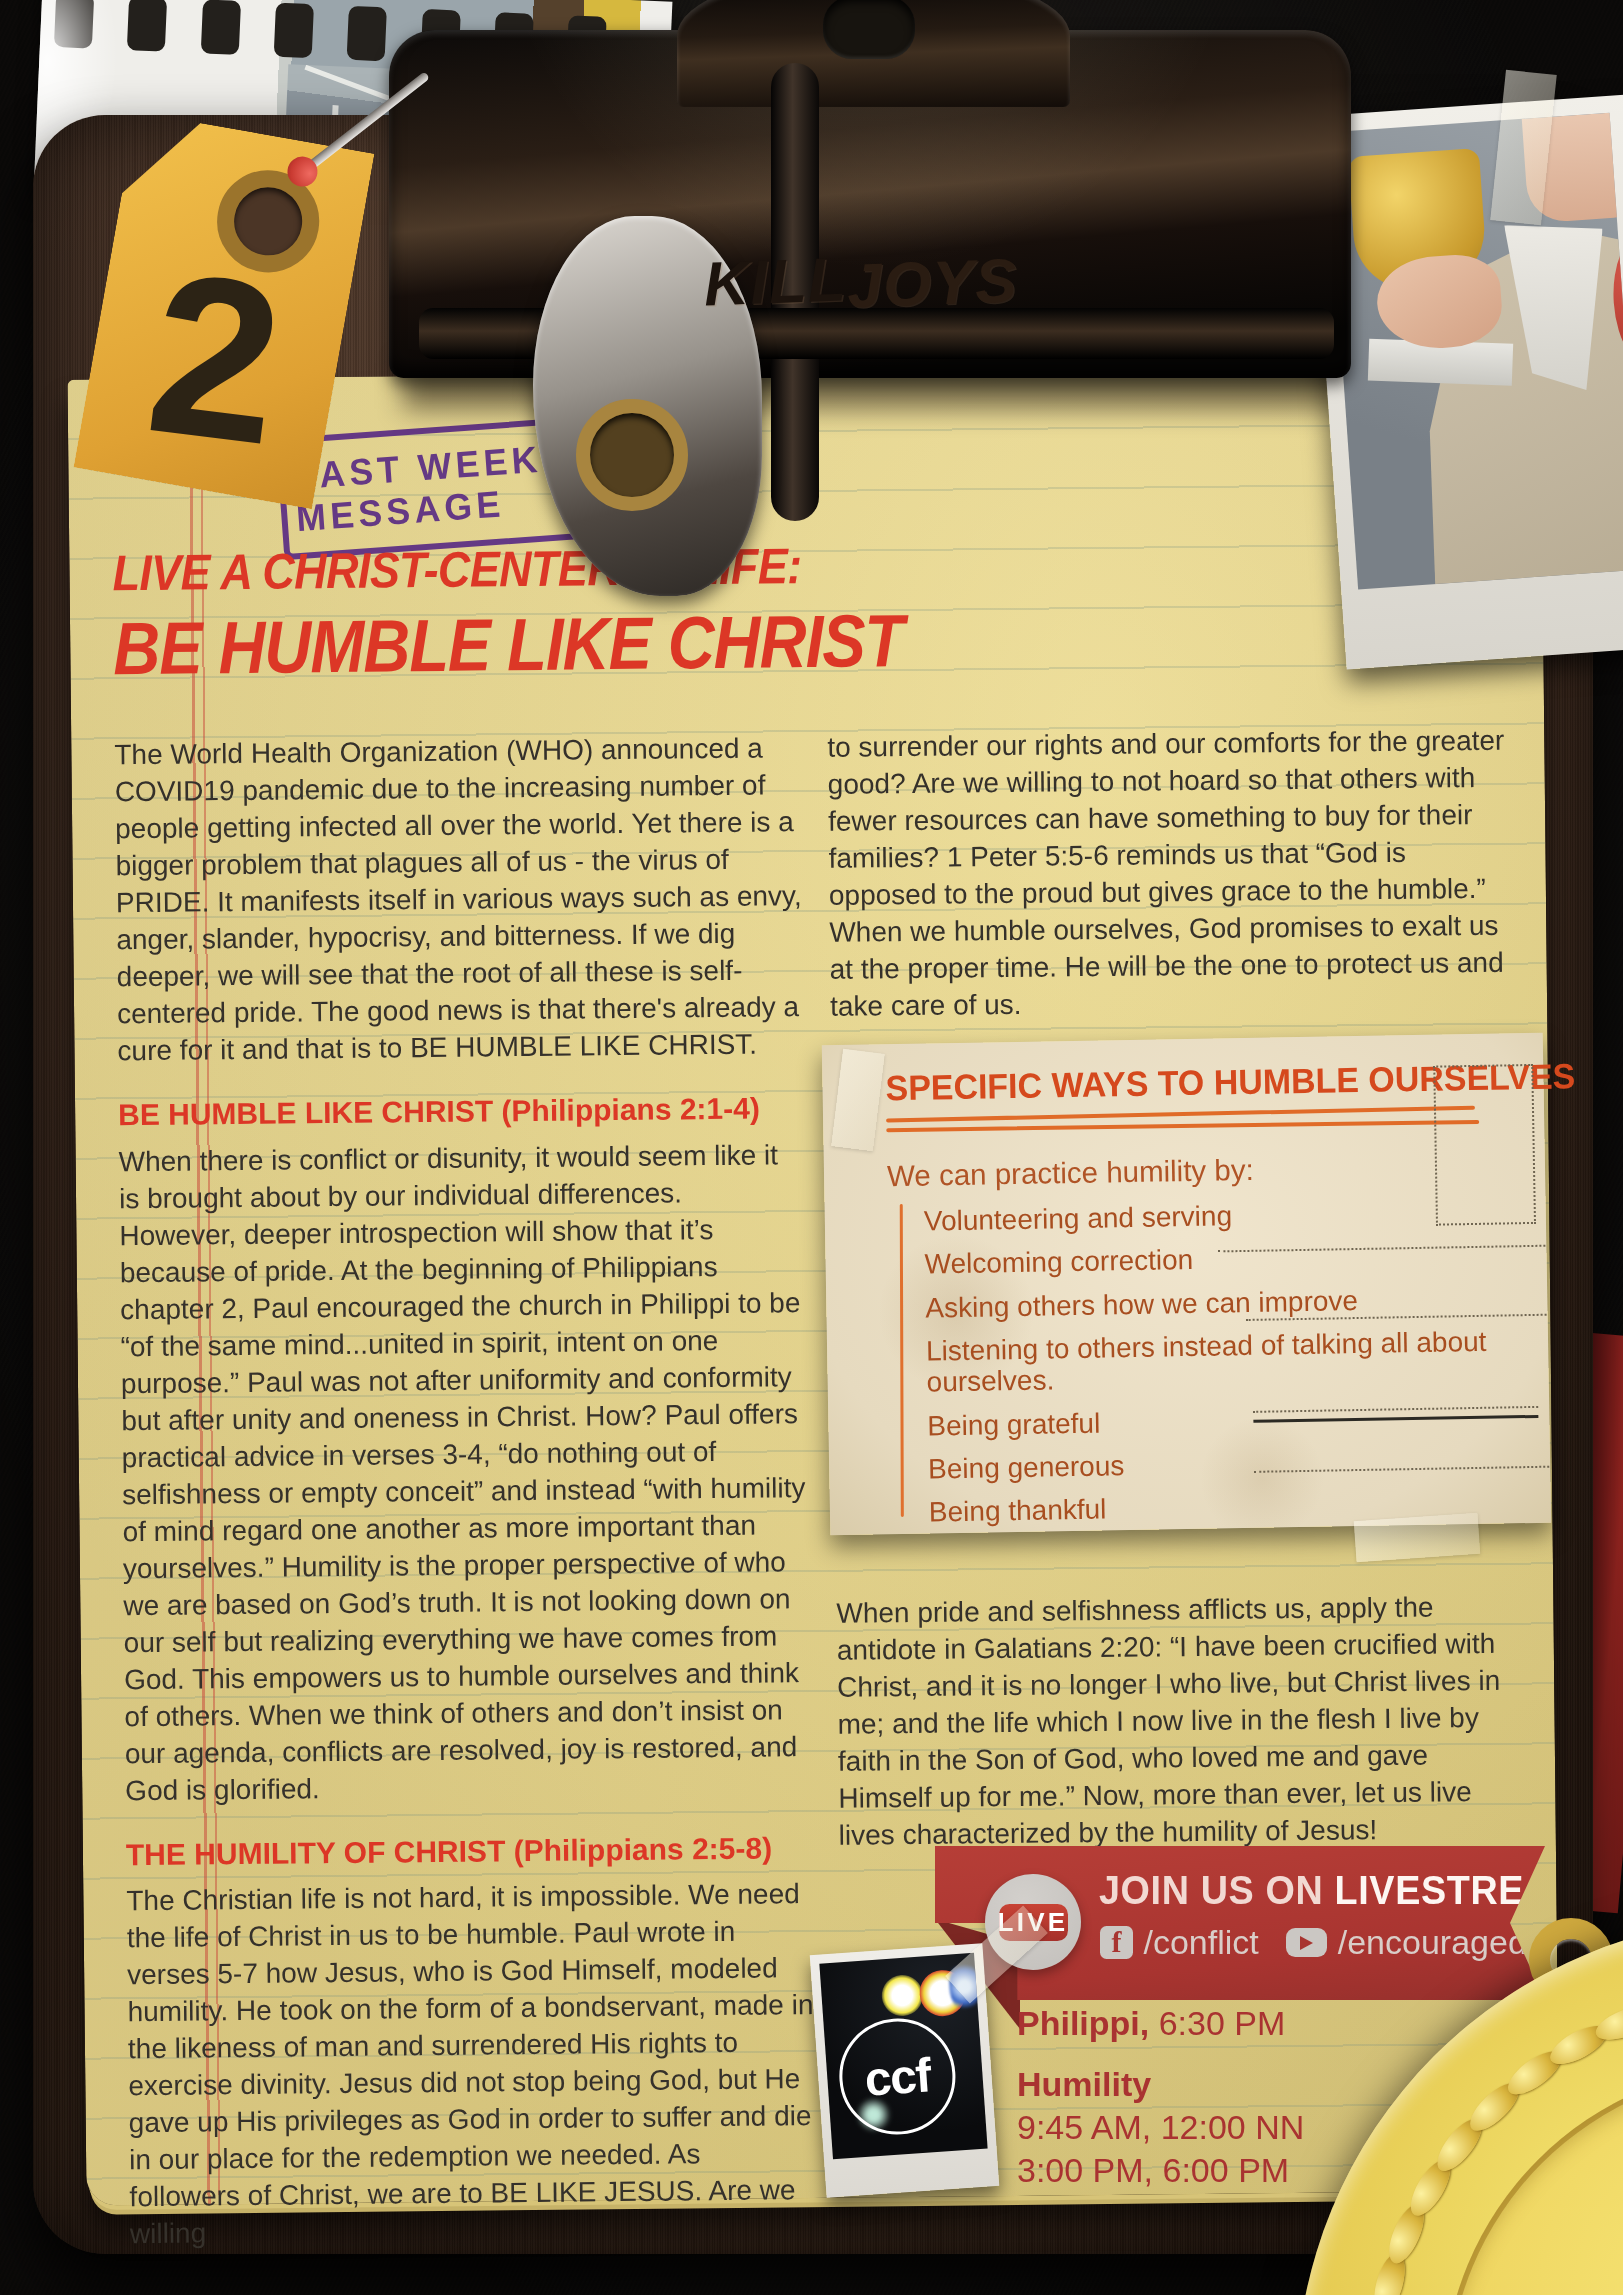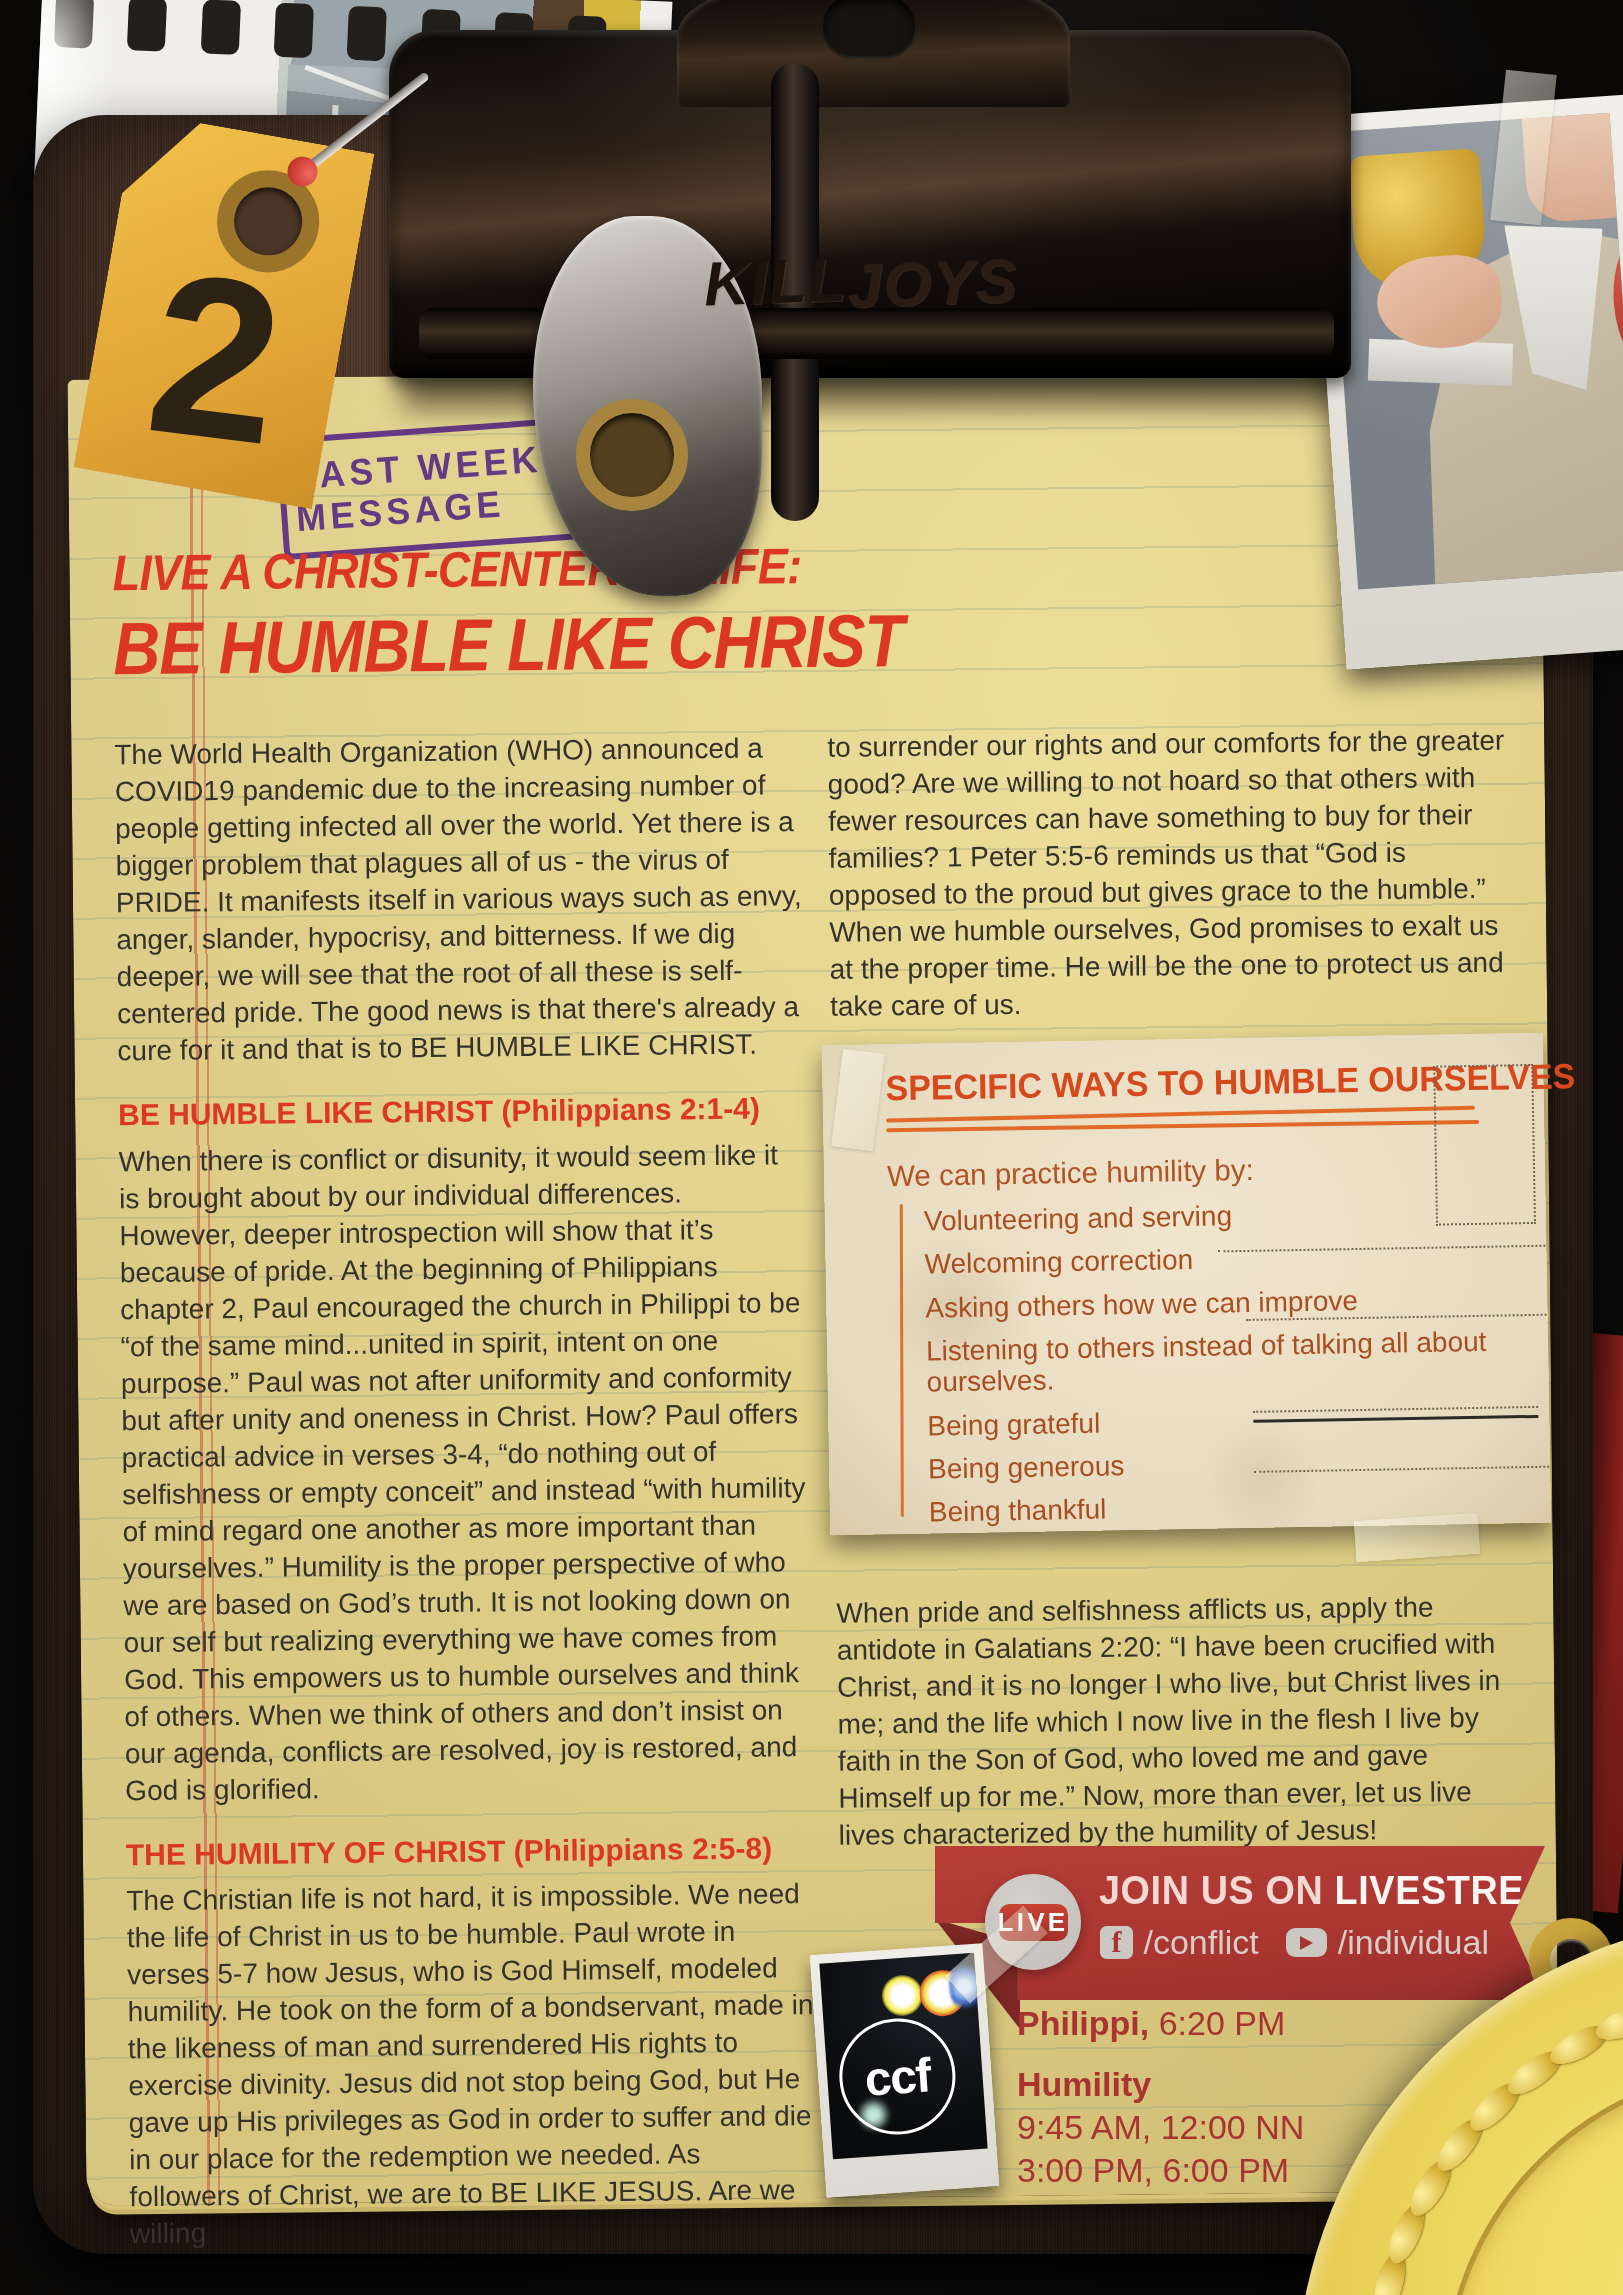--- a/index.html
+++ b/index.html
@@ -285,7 +285,7 @@
     <span class="yt-icon">
         <i></i>
       </span>
-    <span>/individual</span>
+    <span>/encouraged</span>
   </div>
 </div>
 <div class="abs live-circle">

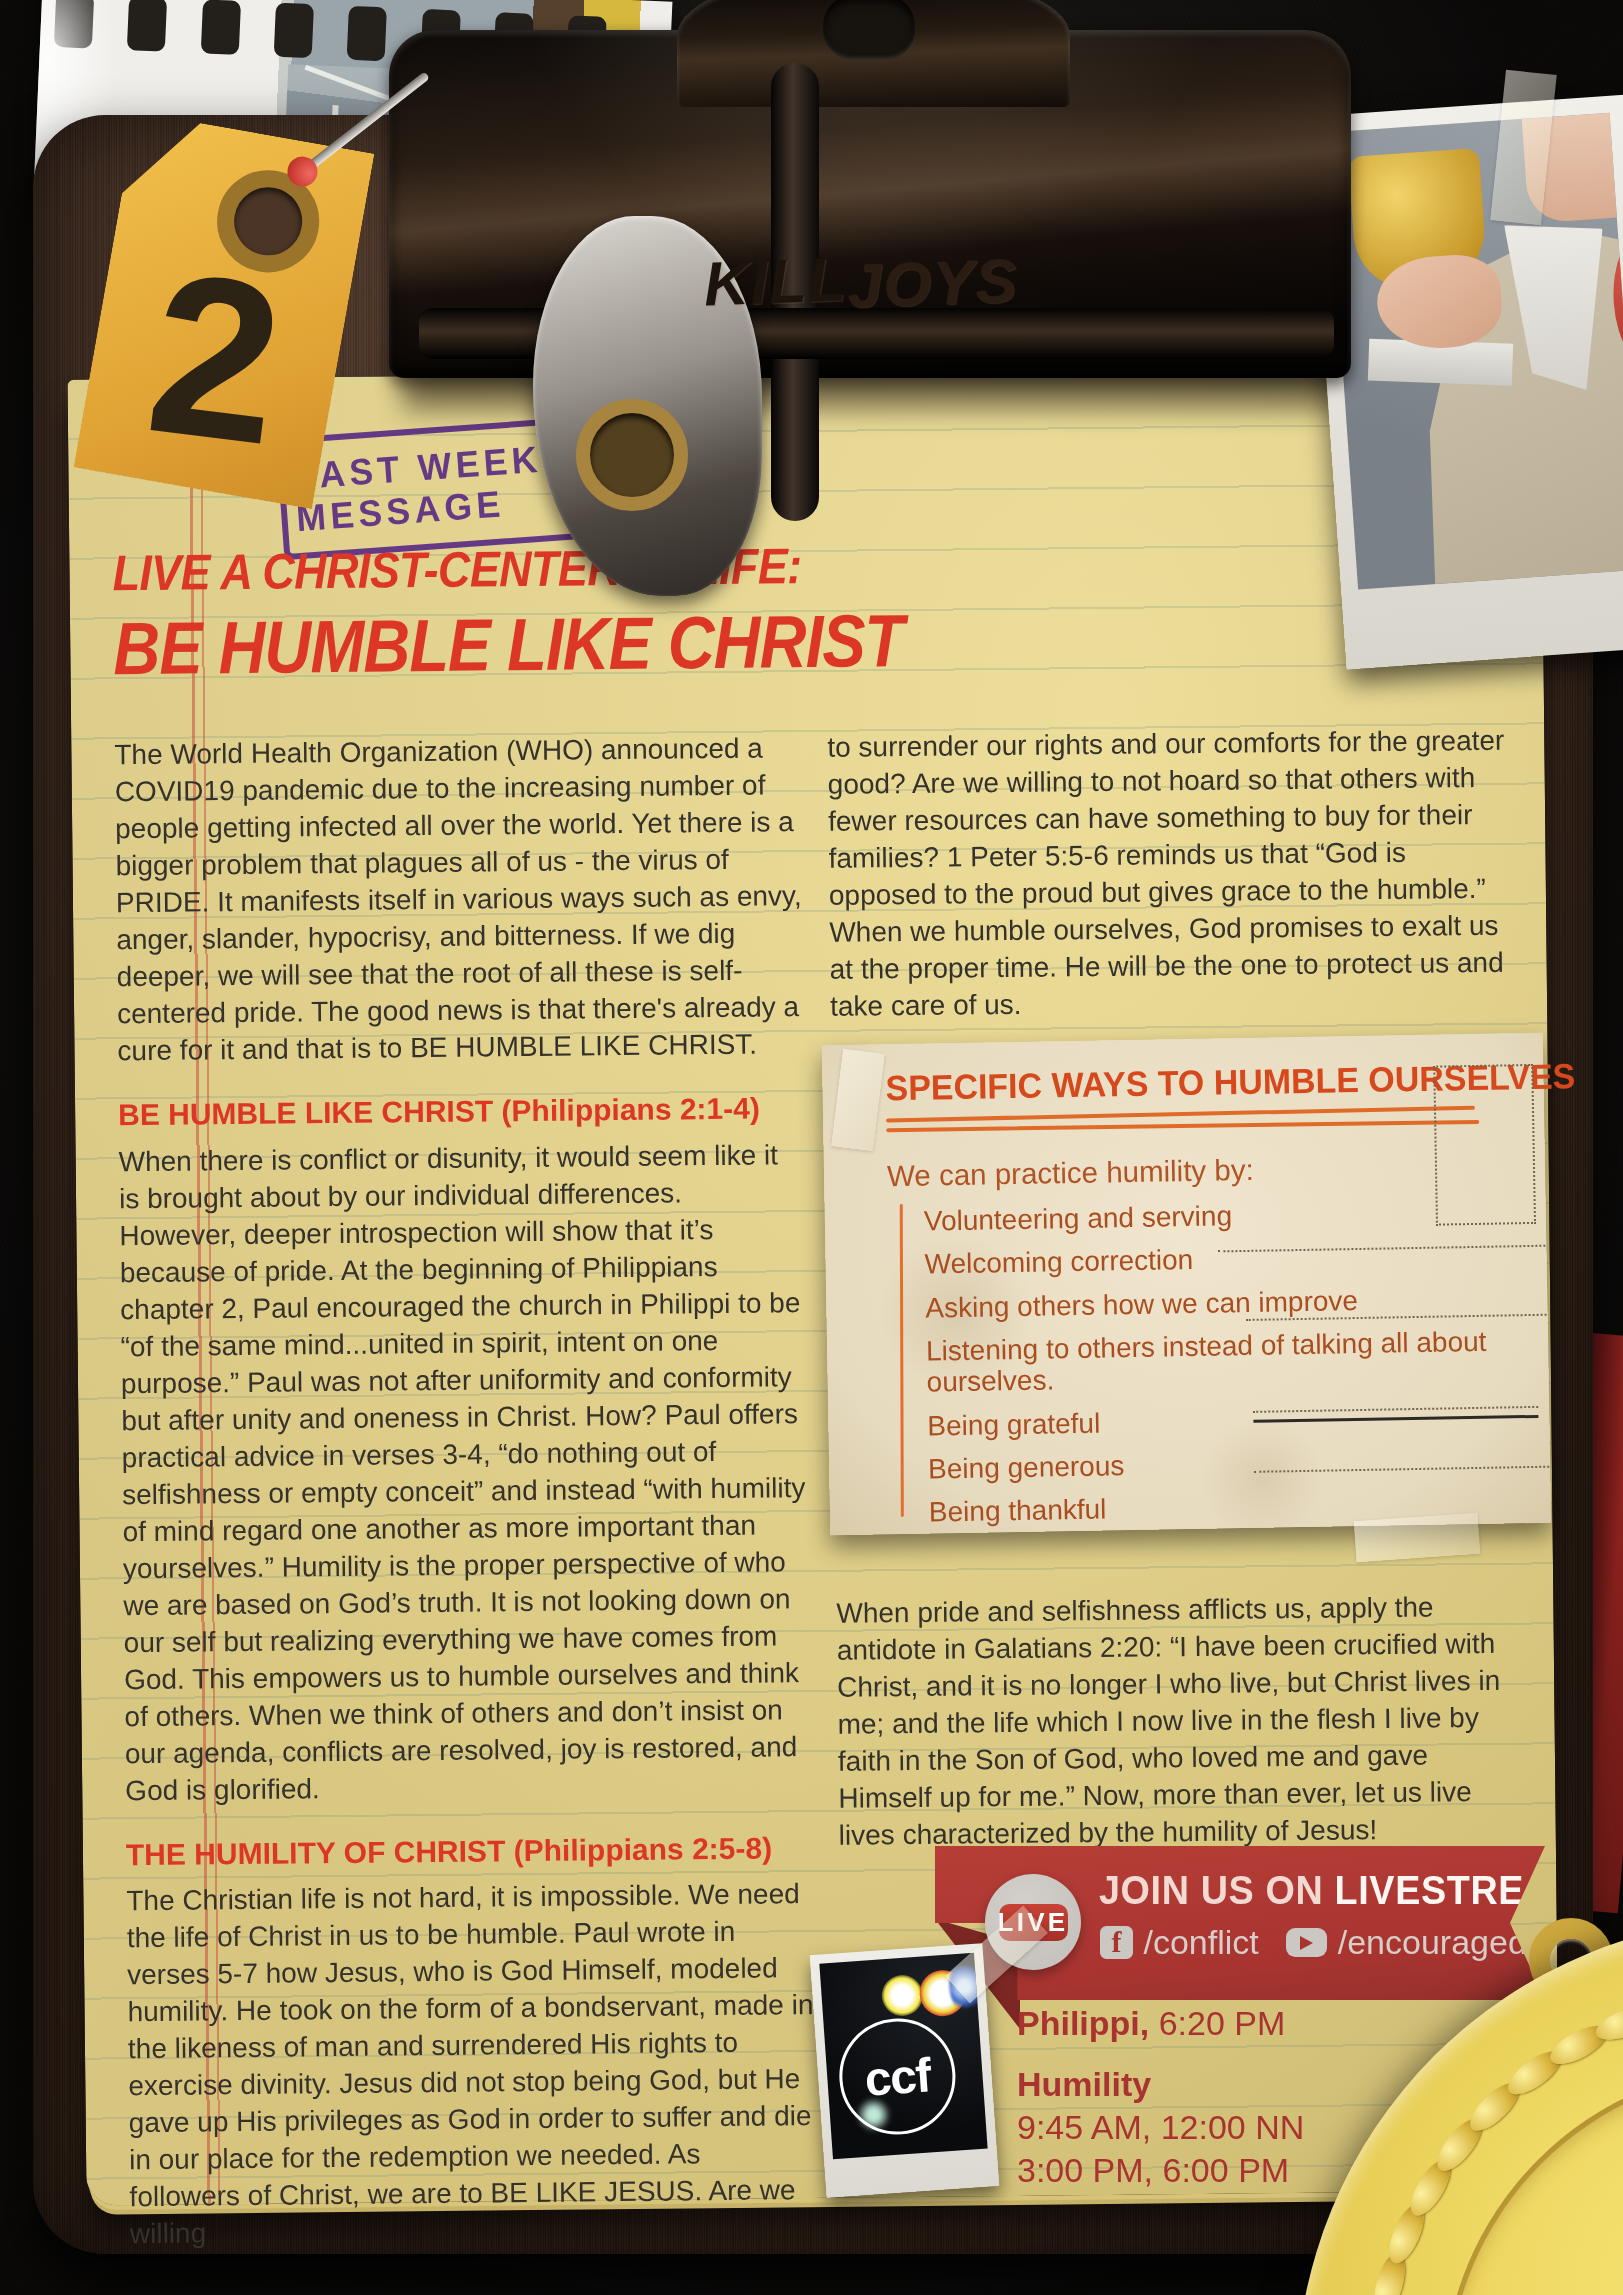--- a/index.html
+++ b/index.html
@@ -304,7 +304,7 @@
 <div class="abs tape" style="left:944px;top:1936px;width:105px;height:37px;transform:rotate(-42deg);z-index:24;"></div>
 
 <div class="abs schedule">
-  <div class="line"><span class="b">Philippi,</span><span> 6:20 PM</span></div>
+  <div class="line"><span class="b">Philippi,</span><span> 6:30 PM</span></div>
   <div class="gap"></div>
   <div class="line b">Humility</div>
   <div class="line">9:45 AM, 12:00 NN</div>

